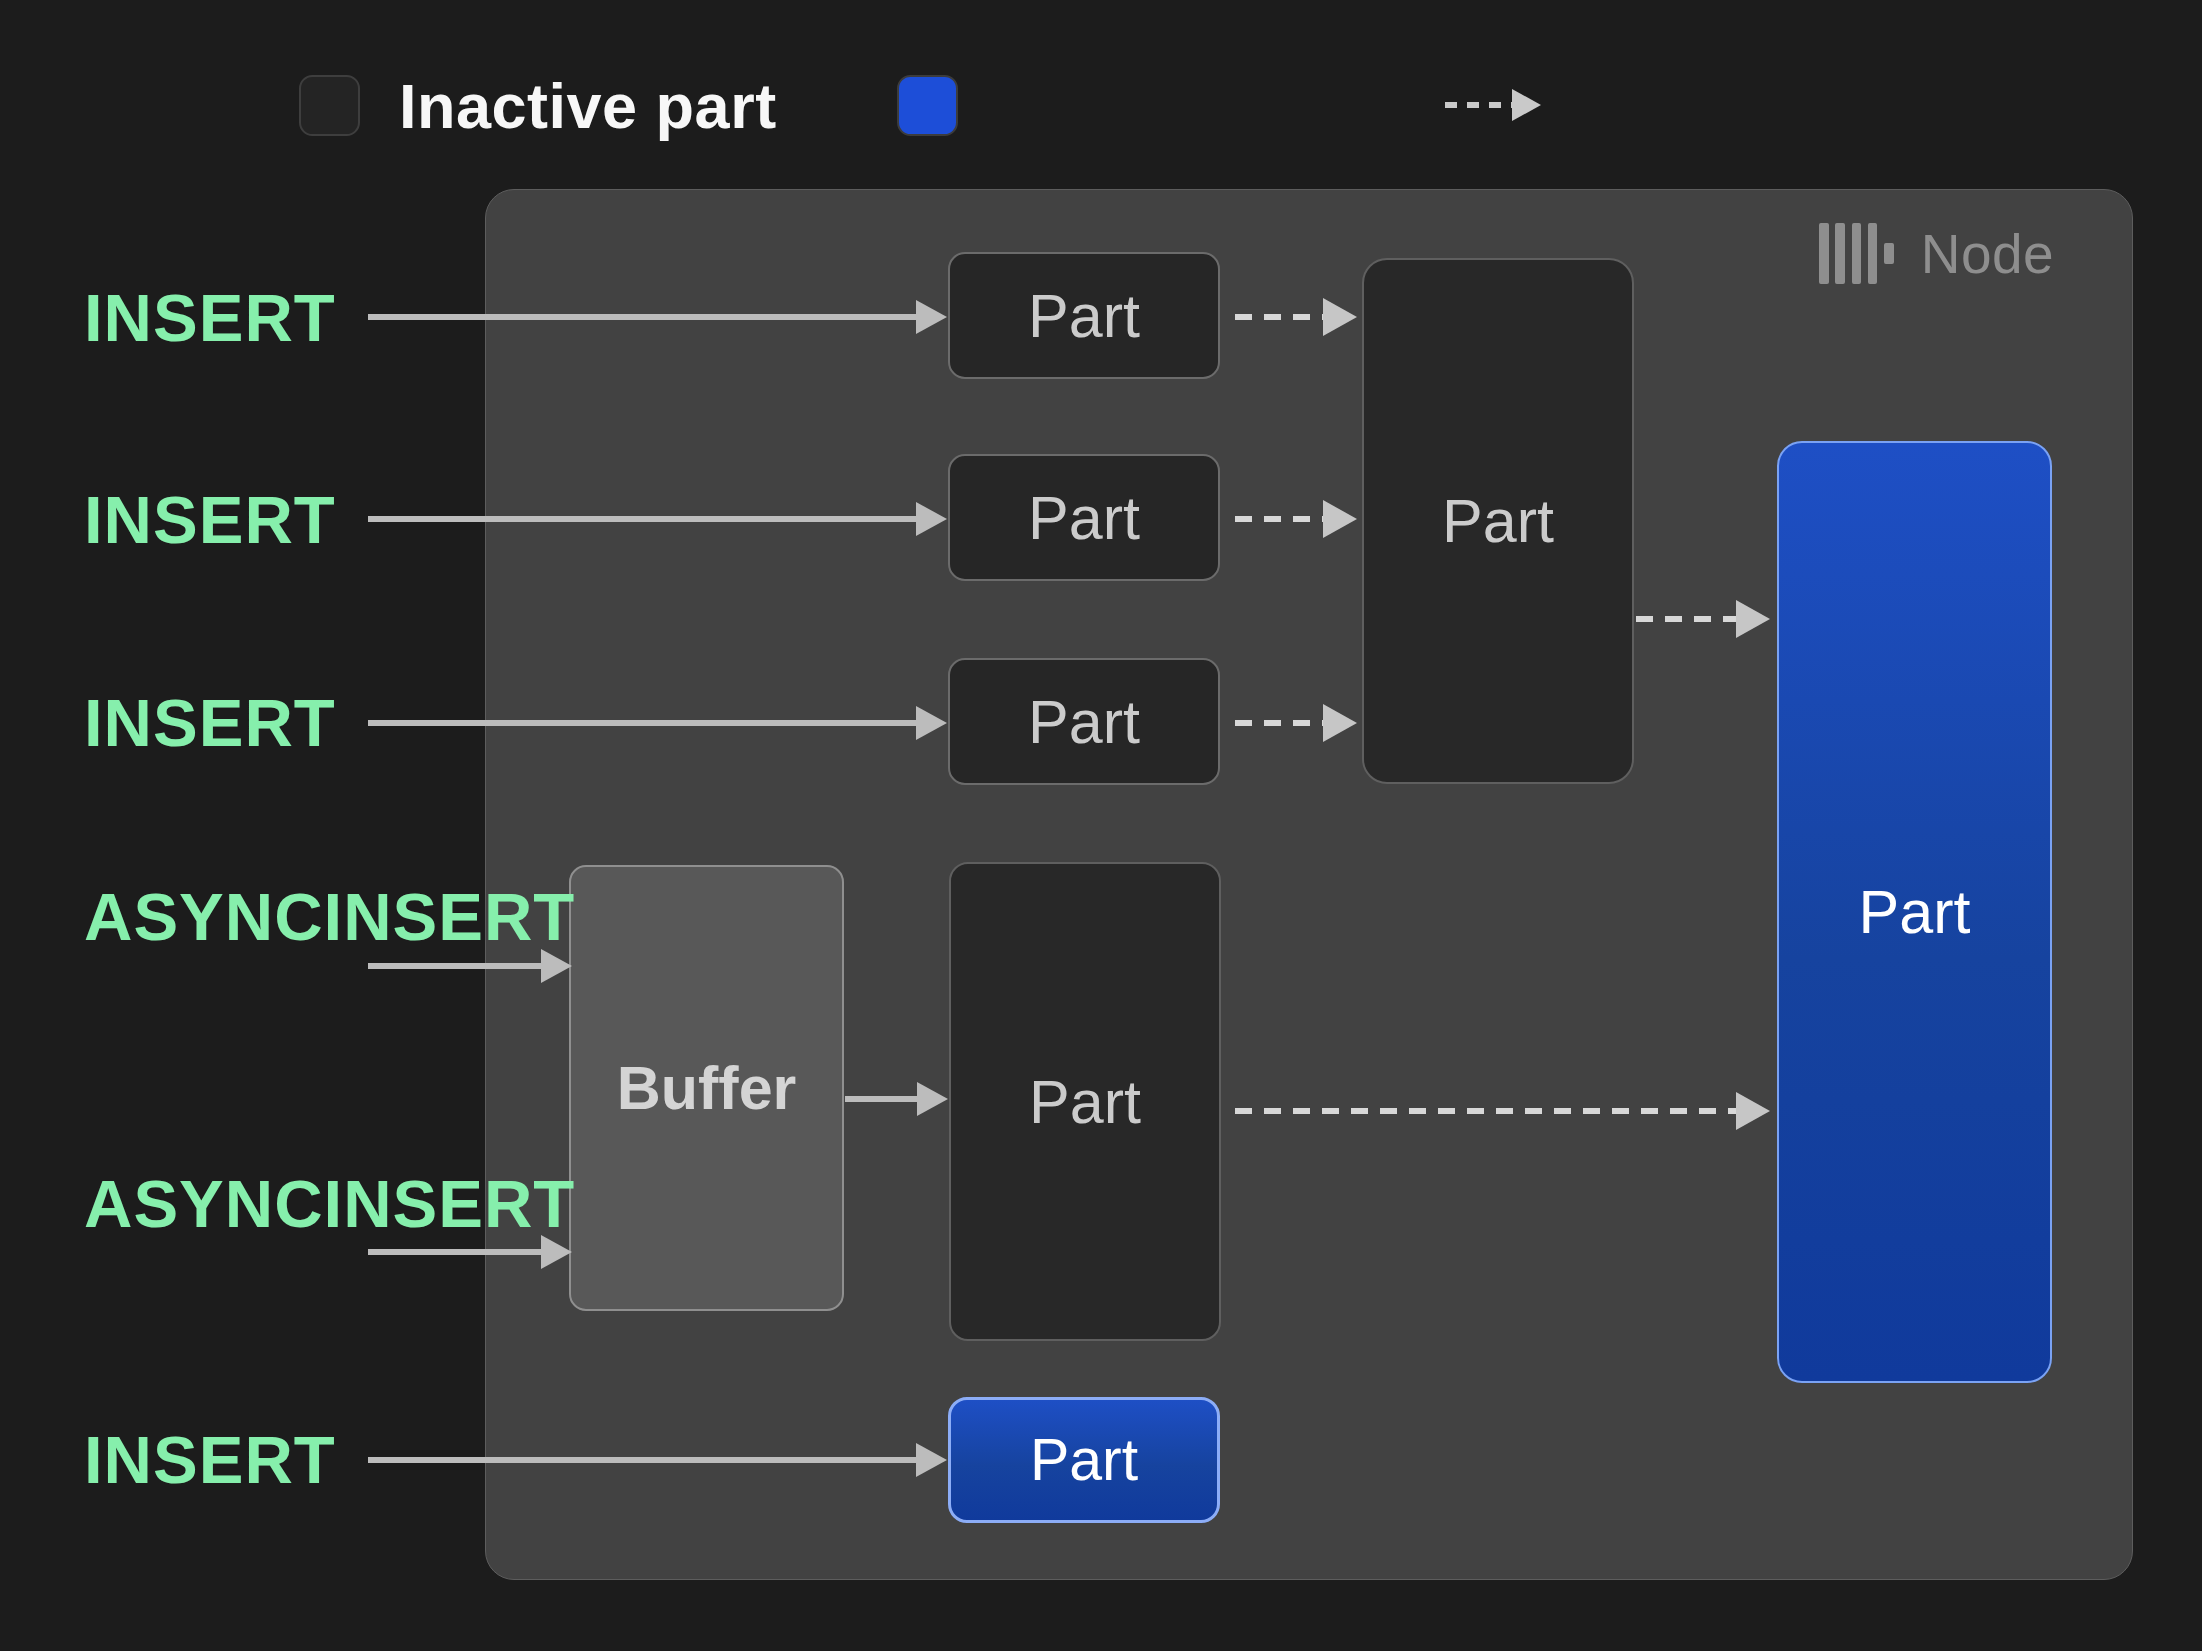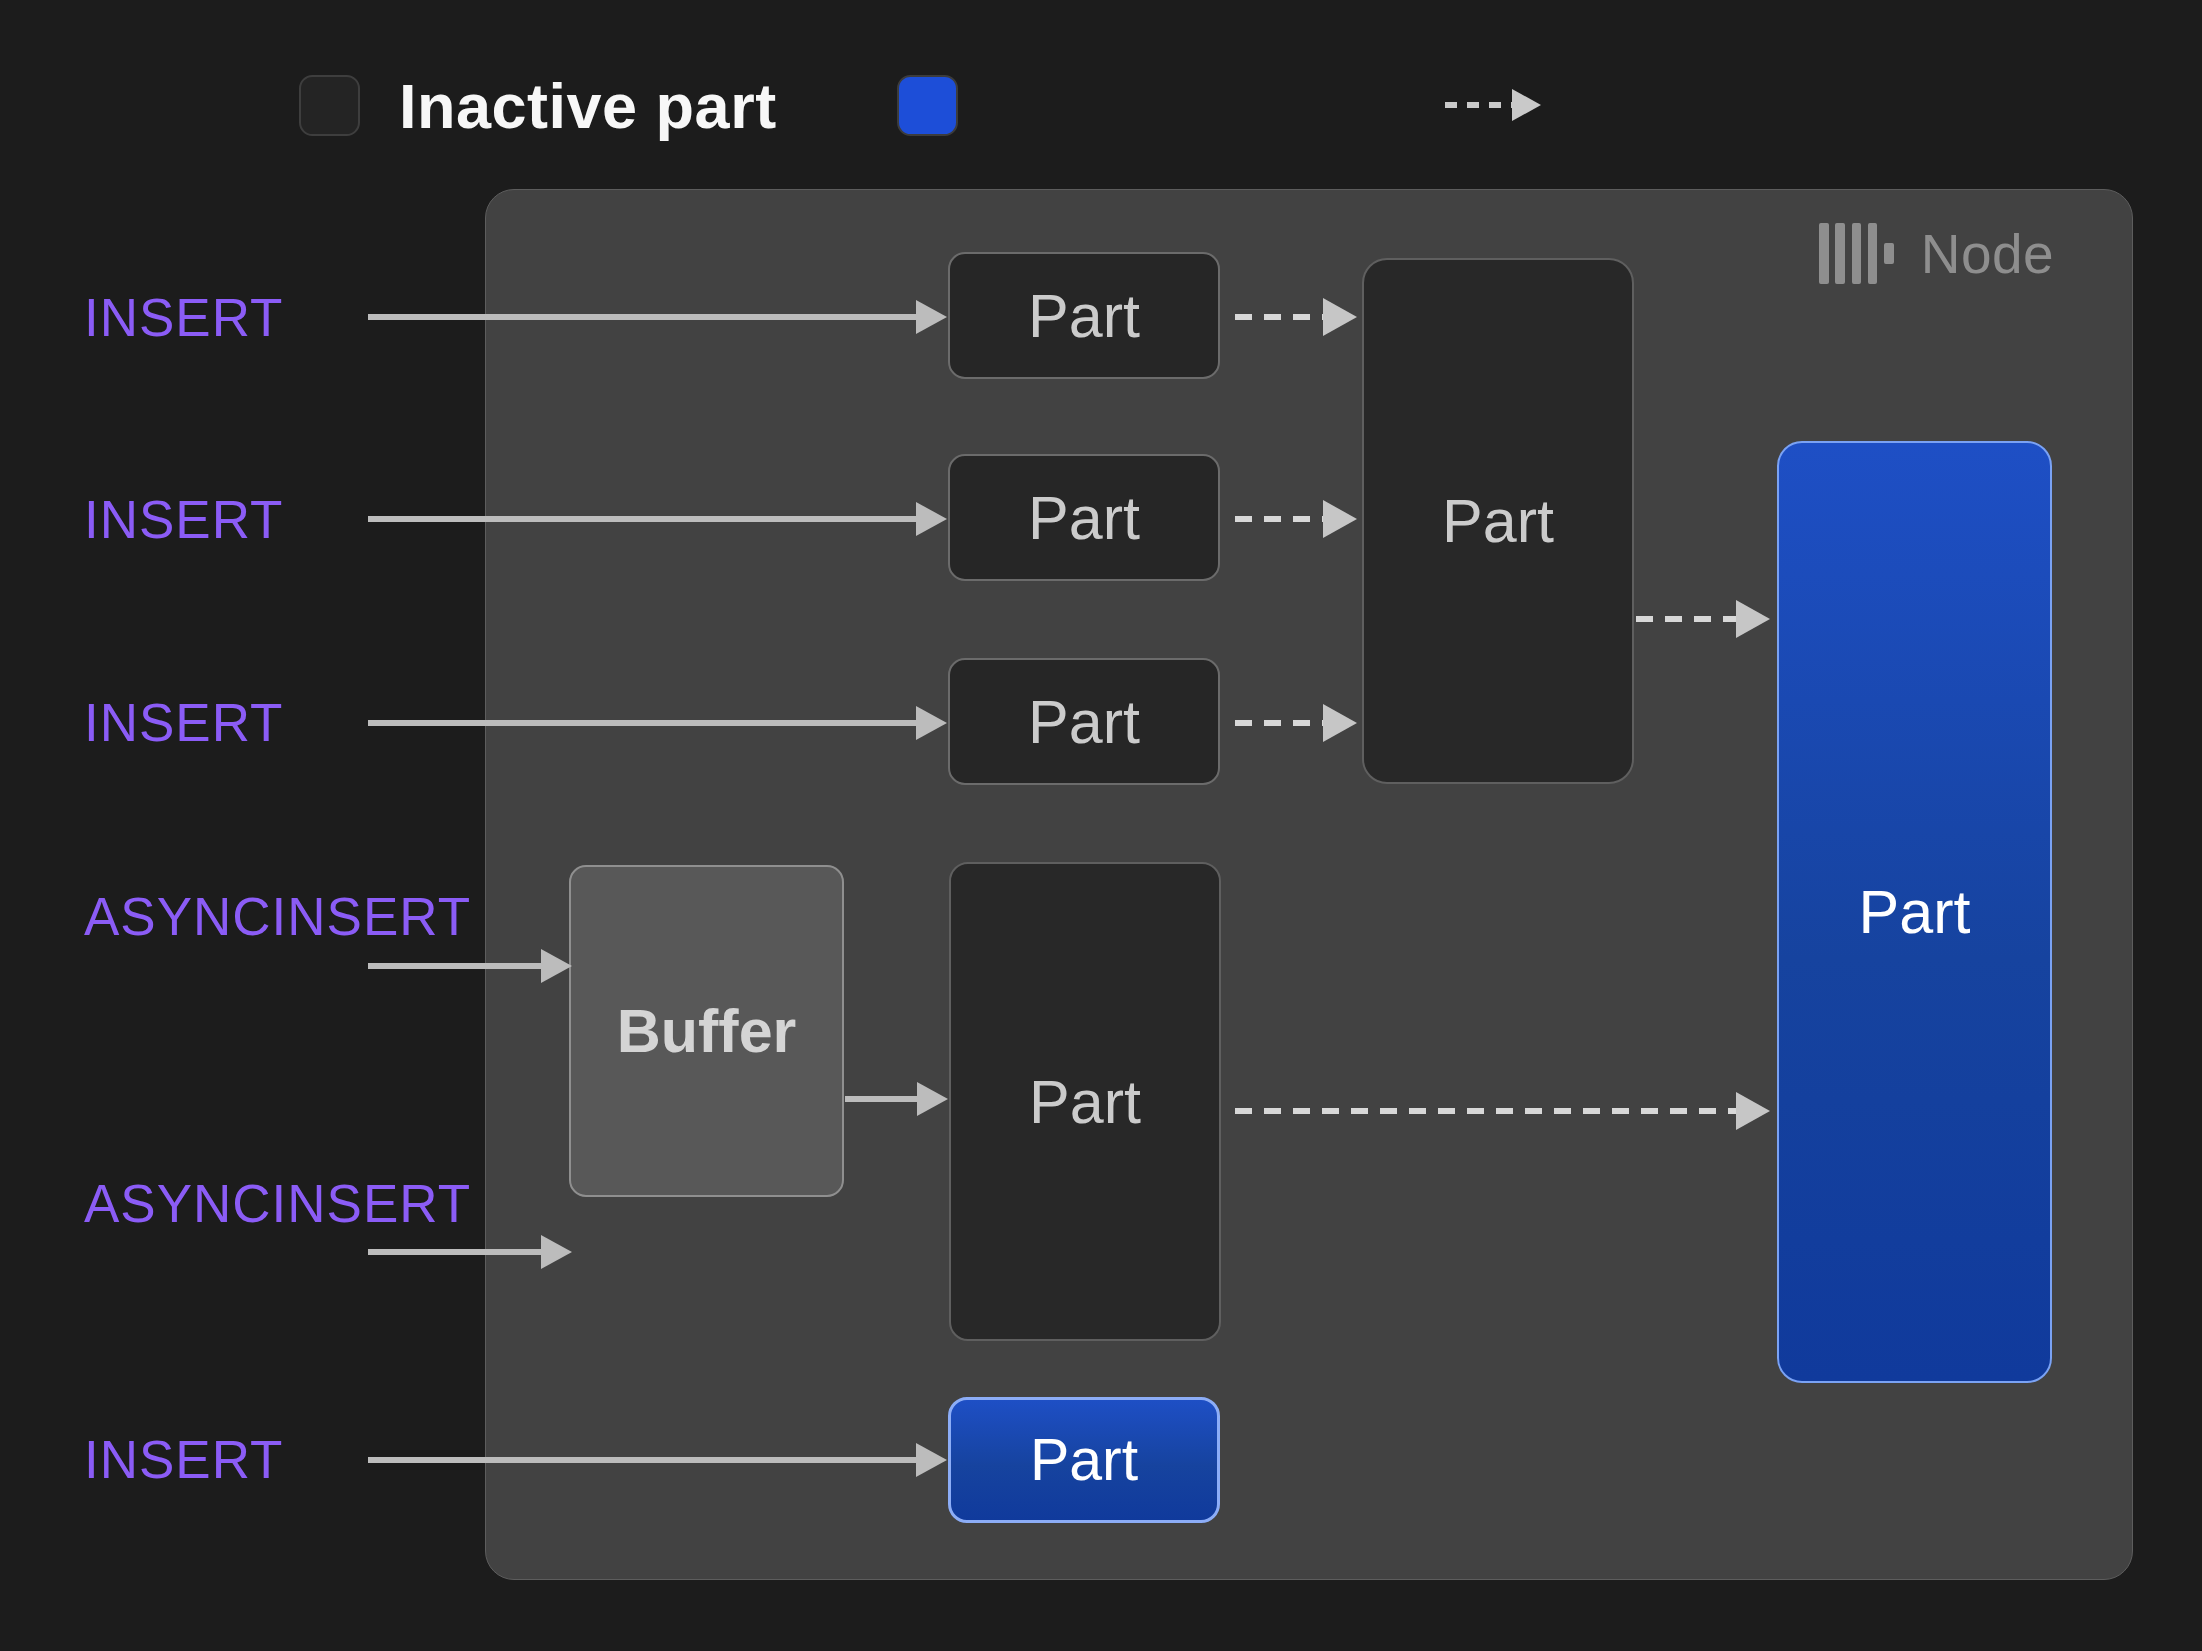--- a/index.html
+++ b/index.html
@@ -42,7 +42,7 @@
   
   .in-label{
     position:absolute;left:84px;display:flex;align-items:center;
-    color:#8b5cf6;font-size:53px;font-weight:400;letter-spacing:1px;white-space:nowrap;height:69px;
+    color:#86efac;font-size:67px;font-weight:700;letter-spacing:1px;white-space:nowrap;height:69px;
   }
   .in-label-multi{flex-direction:row;align-items:flex-start;height:auto;line-height:90px;}
   

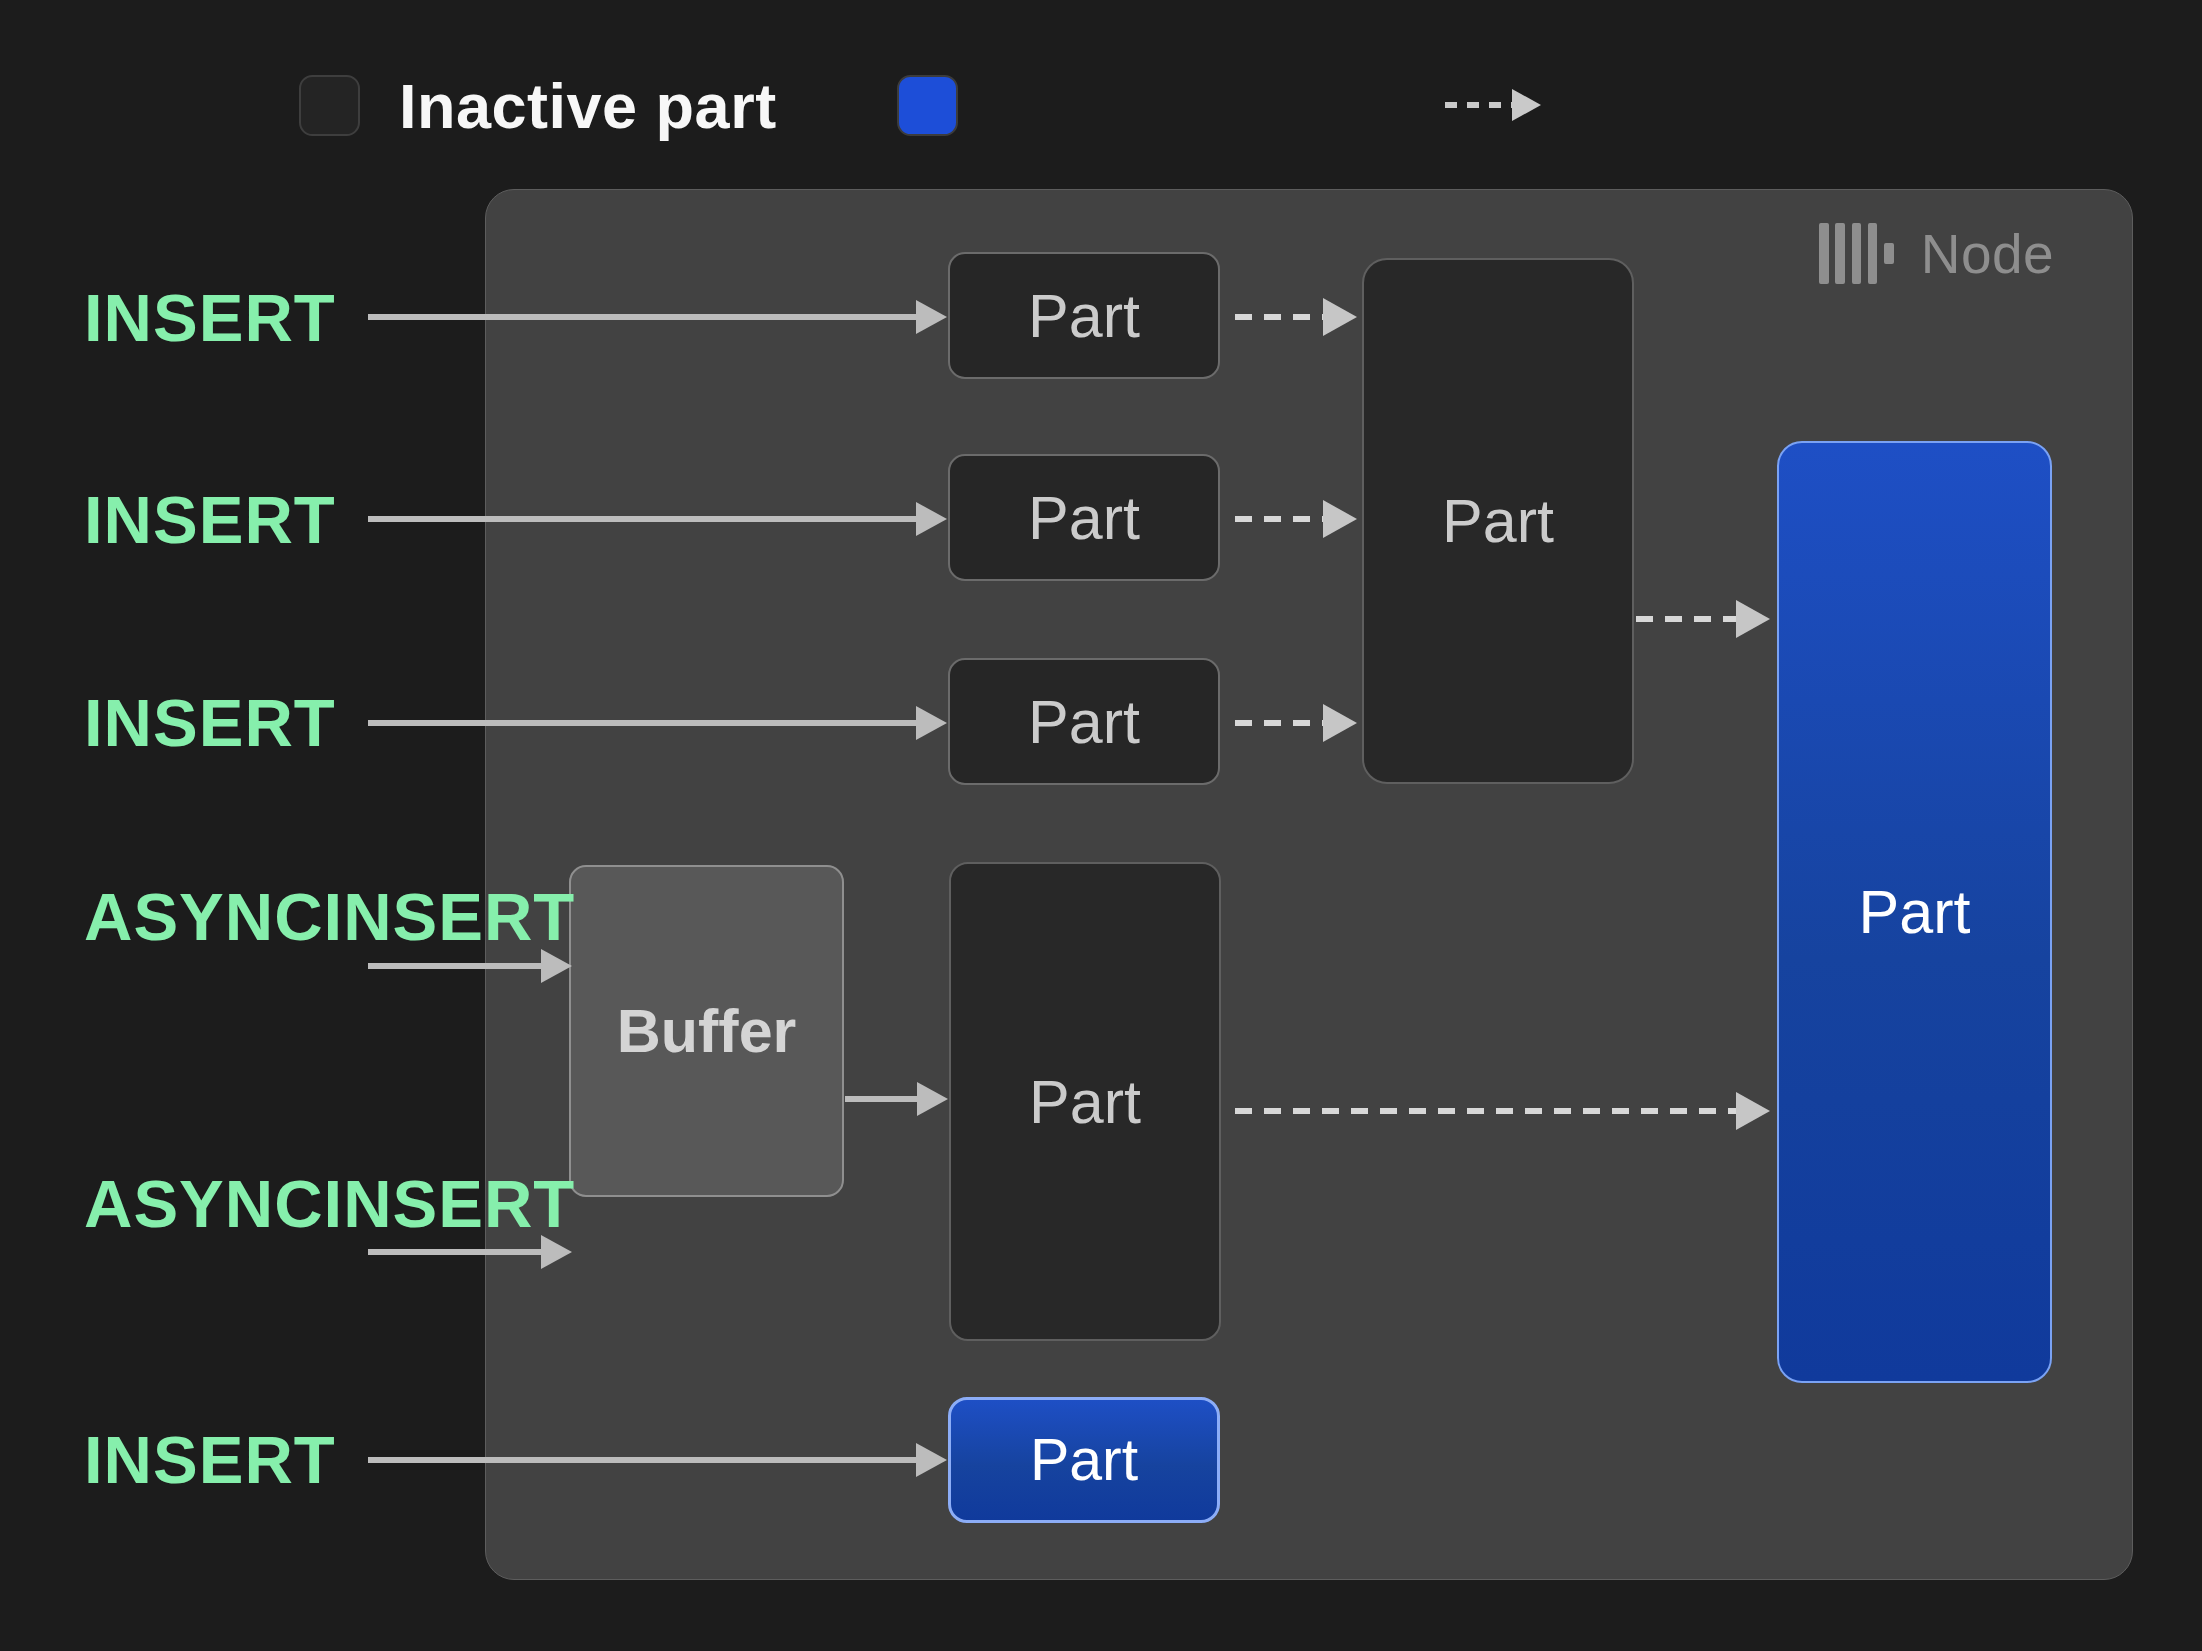--- a/index.html
+++ b/index.html
@@ -103,7 +103,7 @@
     <span>Part</span>
   </div>
 
-  <div class="box buffer-box" style="left:569px;top:865px;width:275px;height:332px;">
+  <div class="box buffer-box" style="left:569px;top:865px;width:275px;height:446px;">
     <span>Buffer</span>
   </div>
 

